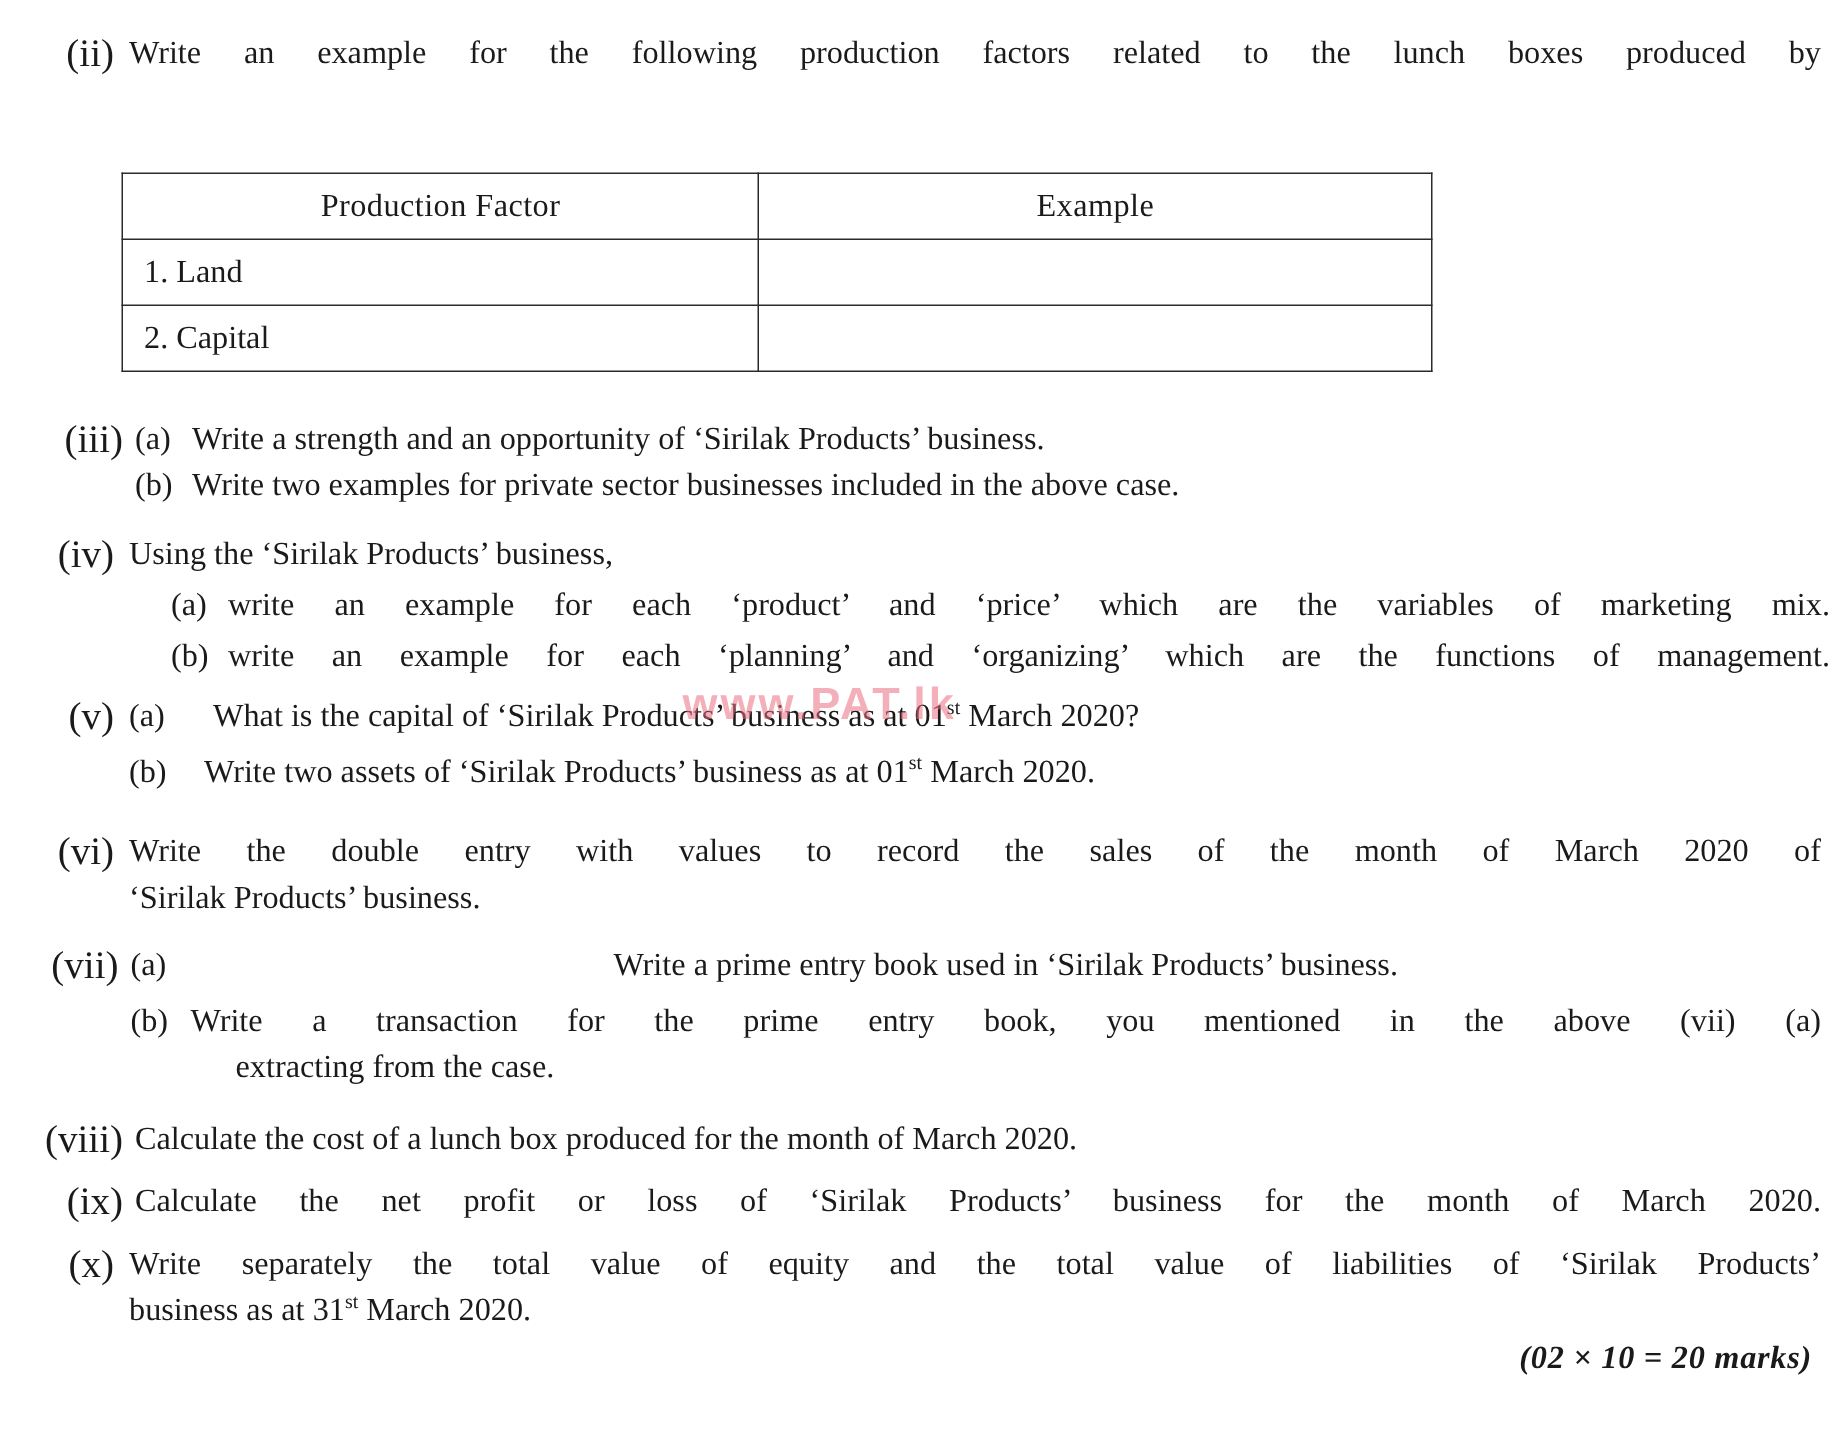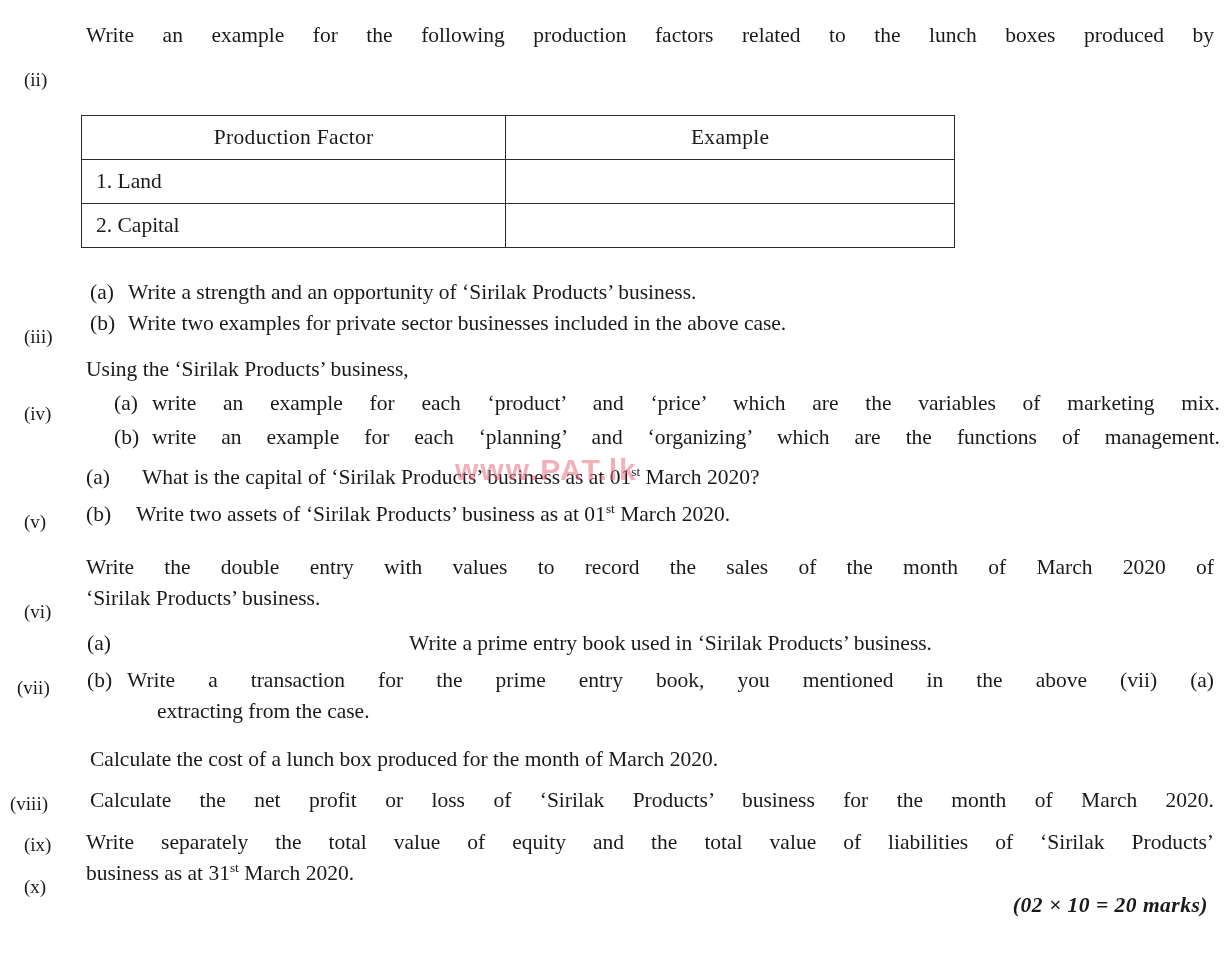--- a/index.html
+++ b/index.html
@@ -45,10 +45,10 @@
   }
   .marker {
     flex: 0 0 auto;
-    font-size: 19px;
+    text-align: right;
+    font-size: 26px;
     line-height: 31px;
     white-space: nowrap;
-    margin-top: 44px;
   }
   .body {
     flex: 1 1 auto;

